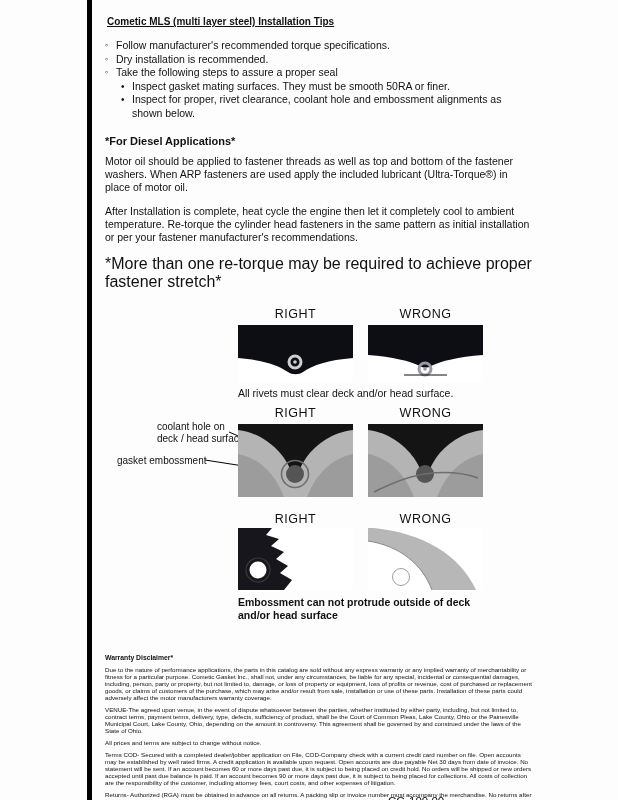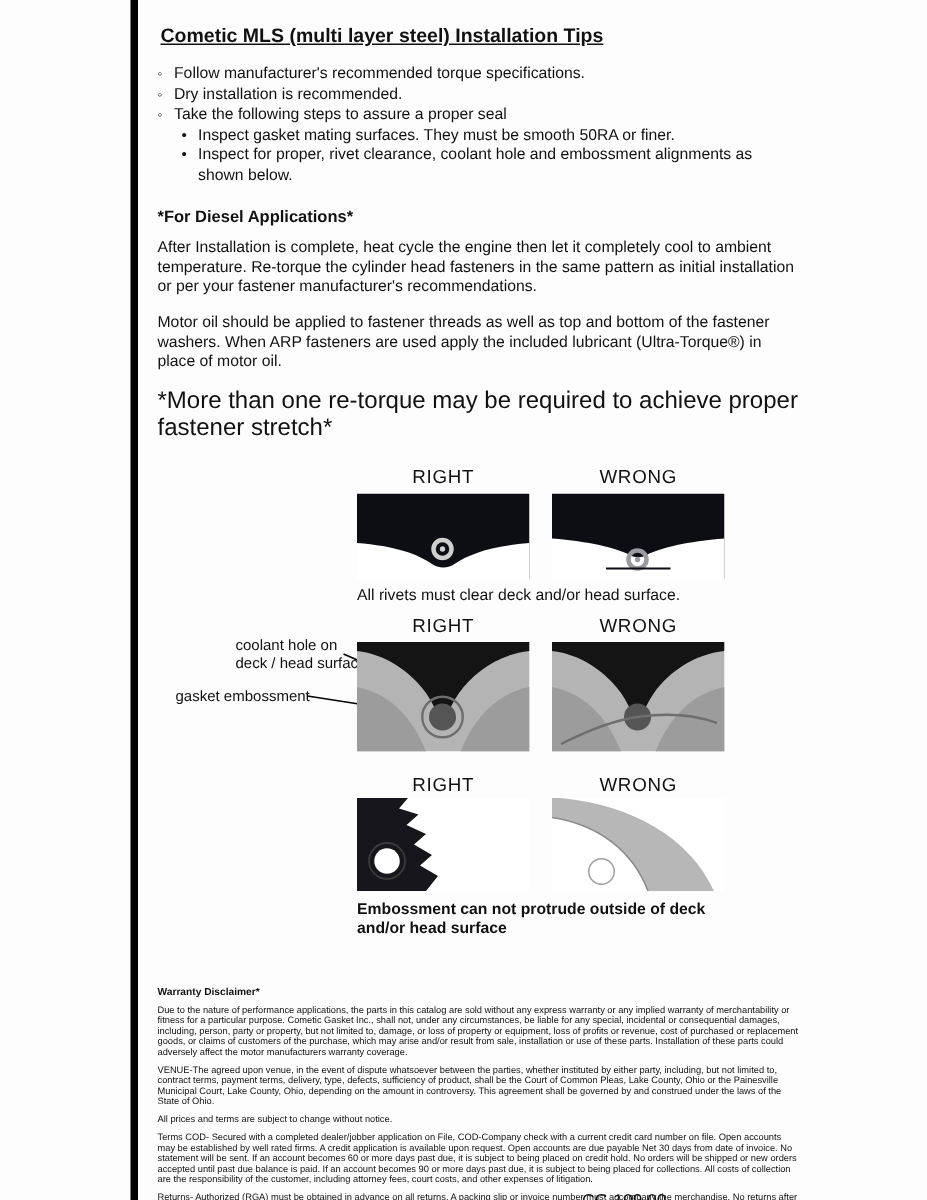--- a/index.html
+++ b/index.html
@@ -8,7 +8,7 @@
   .page{position:absolute;inset:0;background:#fdfdfd;}
   .left-rule{position:absolute;left:87px;top:0;width:5px;height:100%;background:#000;}
   .content{position:absolute;left:105px;top:16px;width:428px;}
-  .title{font-size:13px;font-weight:bold;text-decoration:underline;margin:0 0 12px 2px;}
+  .title{font-size:10px;font-weight:bold;text-decoration:underline;margin:0 0 12px 2px;}
   .tip{display:flex;font-size:10.5px;line-height:13.5px;}
   .tip .m{width:11px;flex:0 0 11px;font-size:9px;}
   .tip.sub{margin-left:16px;}

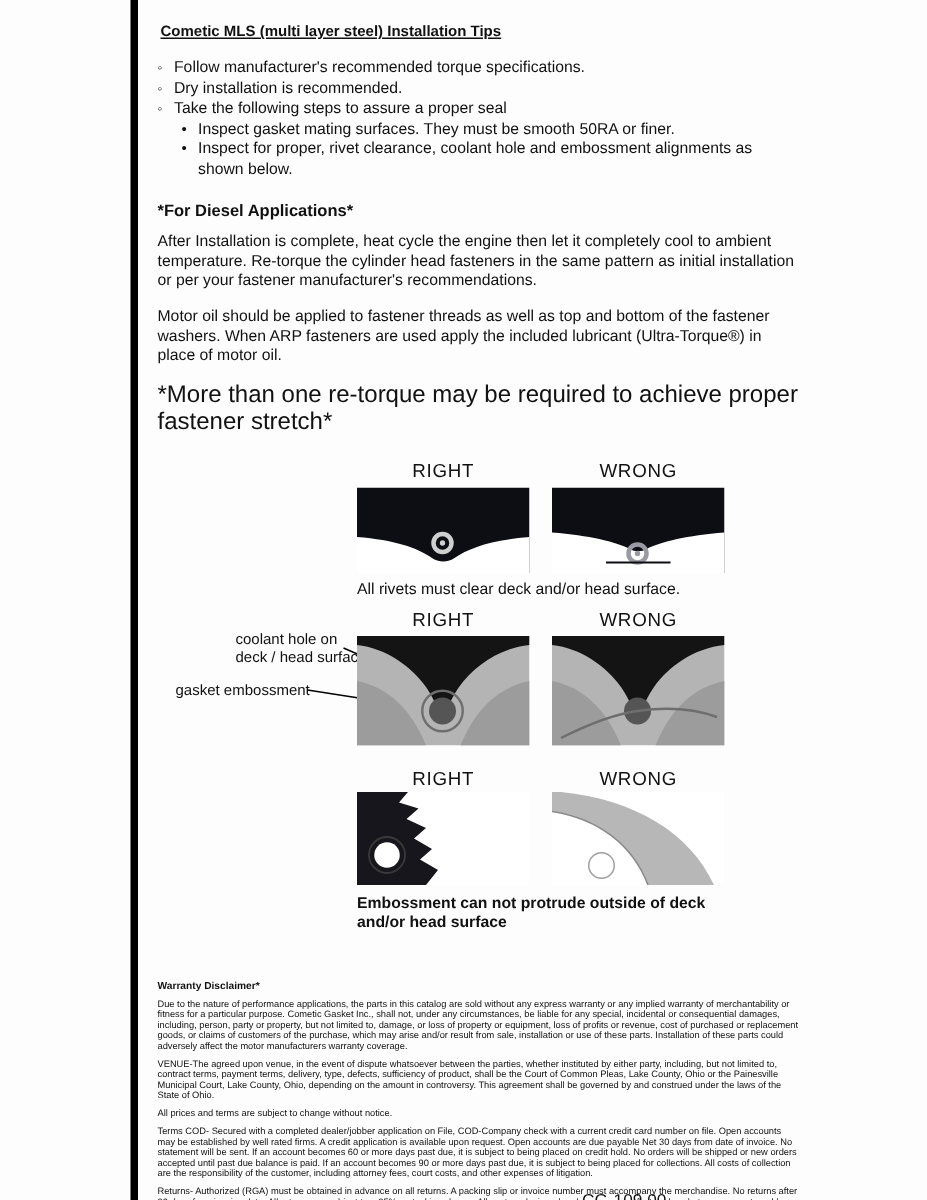--- a/index.html
+++ b/index.html
@@ -61,8 +61,8 @@
     </div>
 
     <div class="h2">*For Diesel Applications*</div>
+    <p class="para">Motor oil should be applied to fastener threads as well as top and bottom of the fastener washers. When ARP fasteners are used apply the included lubricant (Ultra-Torque®) in place of motor oil.</p>
     <p class="para">After Installation is complete, heat cycle the engine then let it completely cool to ambient temperature. Re-torque the cylinder head fasteners in the same pattern as initial installation or per your fastener manufacturer's recommendations.</p>
-    <p class="para">Motor oil should be applied to fastener threads as well as top and bottom of the fastener washers. When ARP fasteners are used apply the included lubricant (Ultra-Torque®) in place of motor oil.</p>
     <p class="note">*More than one re-torque may be required to achieve proper fastener stretch*</p>
 
     <div class="diagrams">

